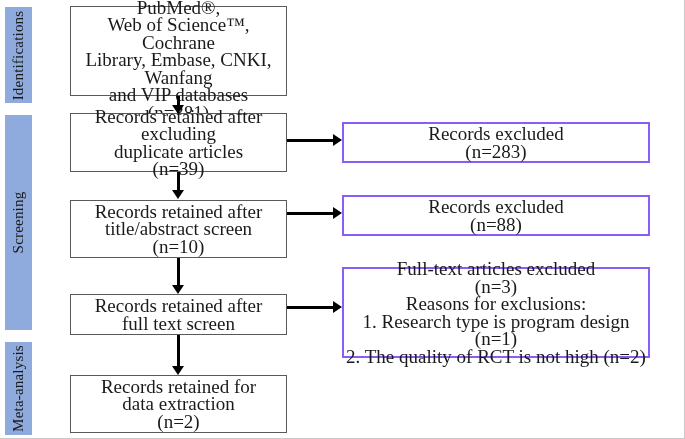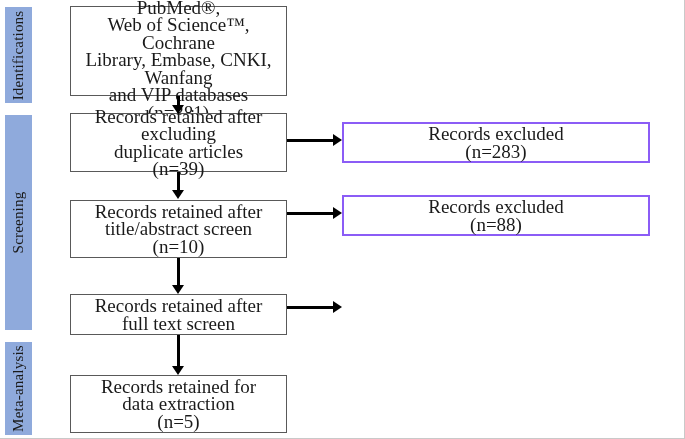--- a/index.html
+++ b/index.html
@@ -113,6 +113,13 @@
     <span class="box-text">Records excluded
 (n=88)</span>
   </div>
+  <div class="box side" style="top:267px; height:91px;">
+    <span class="box-text">Full-text articles excluded
+(n=3)
+Reasons for exclusions:
+1. Research type is program design (n=1)
+2. The quality of RCT is not high (n=2)</span>
+  </div>
 
   <div>
     <div class="shaft-v" style="top:96px; height:9px;"></div>

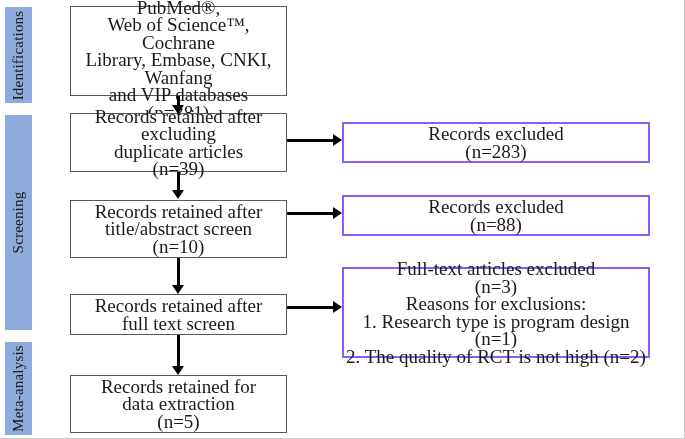--- a/index.html
+++ b/index.html
@@ -102,7 +102,7 @@
   <div class="box main" style="top:375px; height:58px;">
     <span class="box-text">Records retained for
 data extraction
-(n=5)</span>
+(n=2)</span>
   </div>
 
   <div class="box side" style="top:122px; height:41px;">

